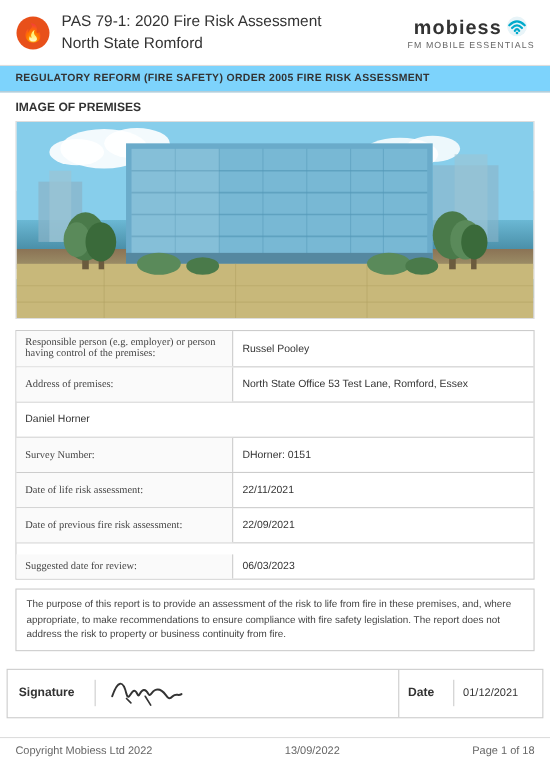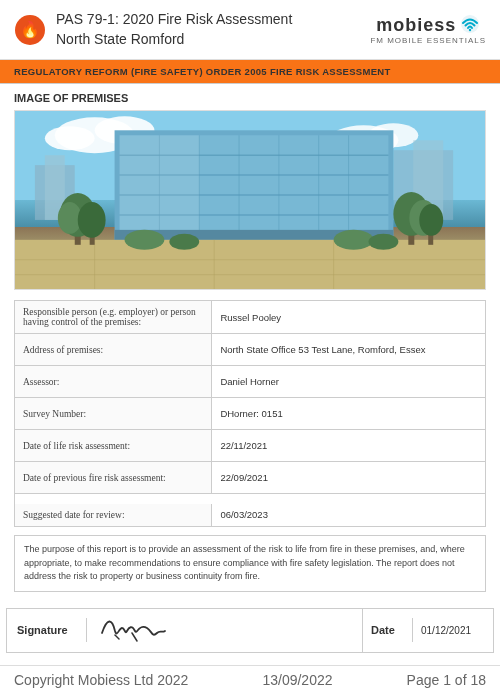--- a/index.html
+++ b/index.html
@@ -61,7 +61,7 @@
     }
     
     .reg-bar {
-      background: #f97316;
+      background: #7dd3fc;
       padding: 6px 14px;
       font-size: 9.5px;
       font-weight: bold;

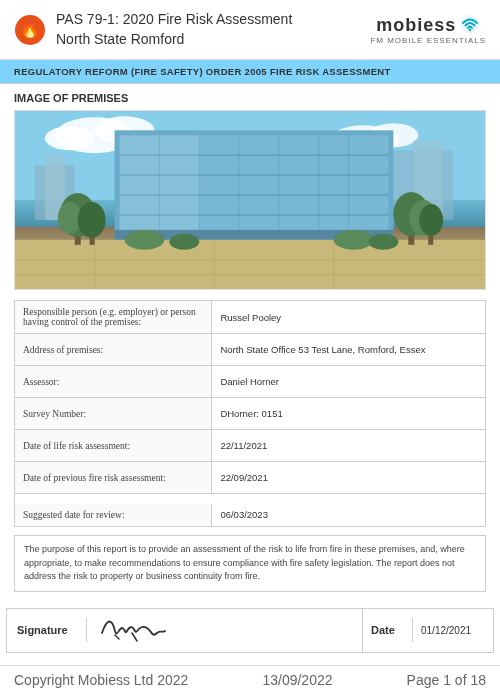--- a/index.html
+++ b/index.html
@@ -315,9 +315,6 @@
     </div>
 
     <div class="info-row">
-      <div class="info-label">
-        <span>Assessor:</span>
-      </div>
       <div class="info-value">
         <span>Daniel Horner</span>
       </div>

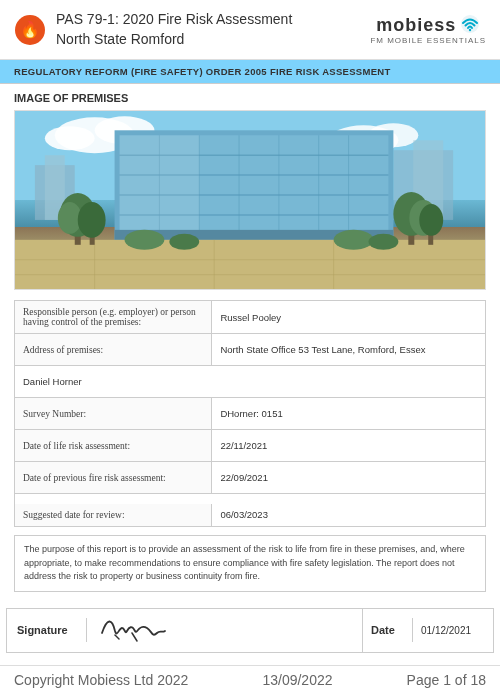--- a/index.html
+++ b/index.html
@@ -184,7 +184,7 @@
       justify-content: space-between;
       align-items: center;
       border-top: 1px solid #ddd;
-      font-size: 14px;
+      font-size: 10px;
       color: #666;
     }
   </style>

